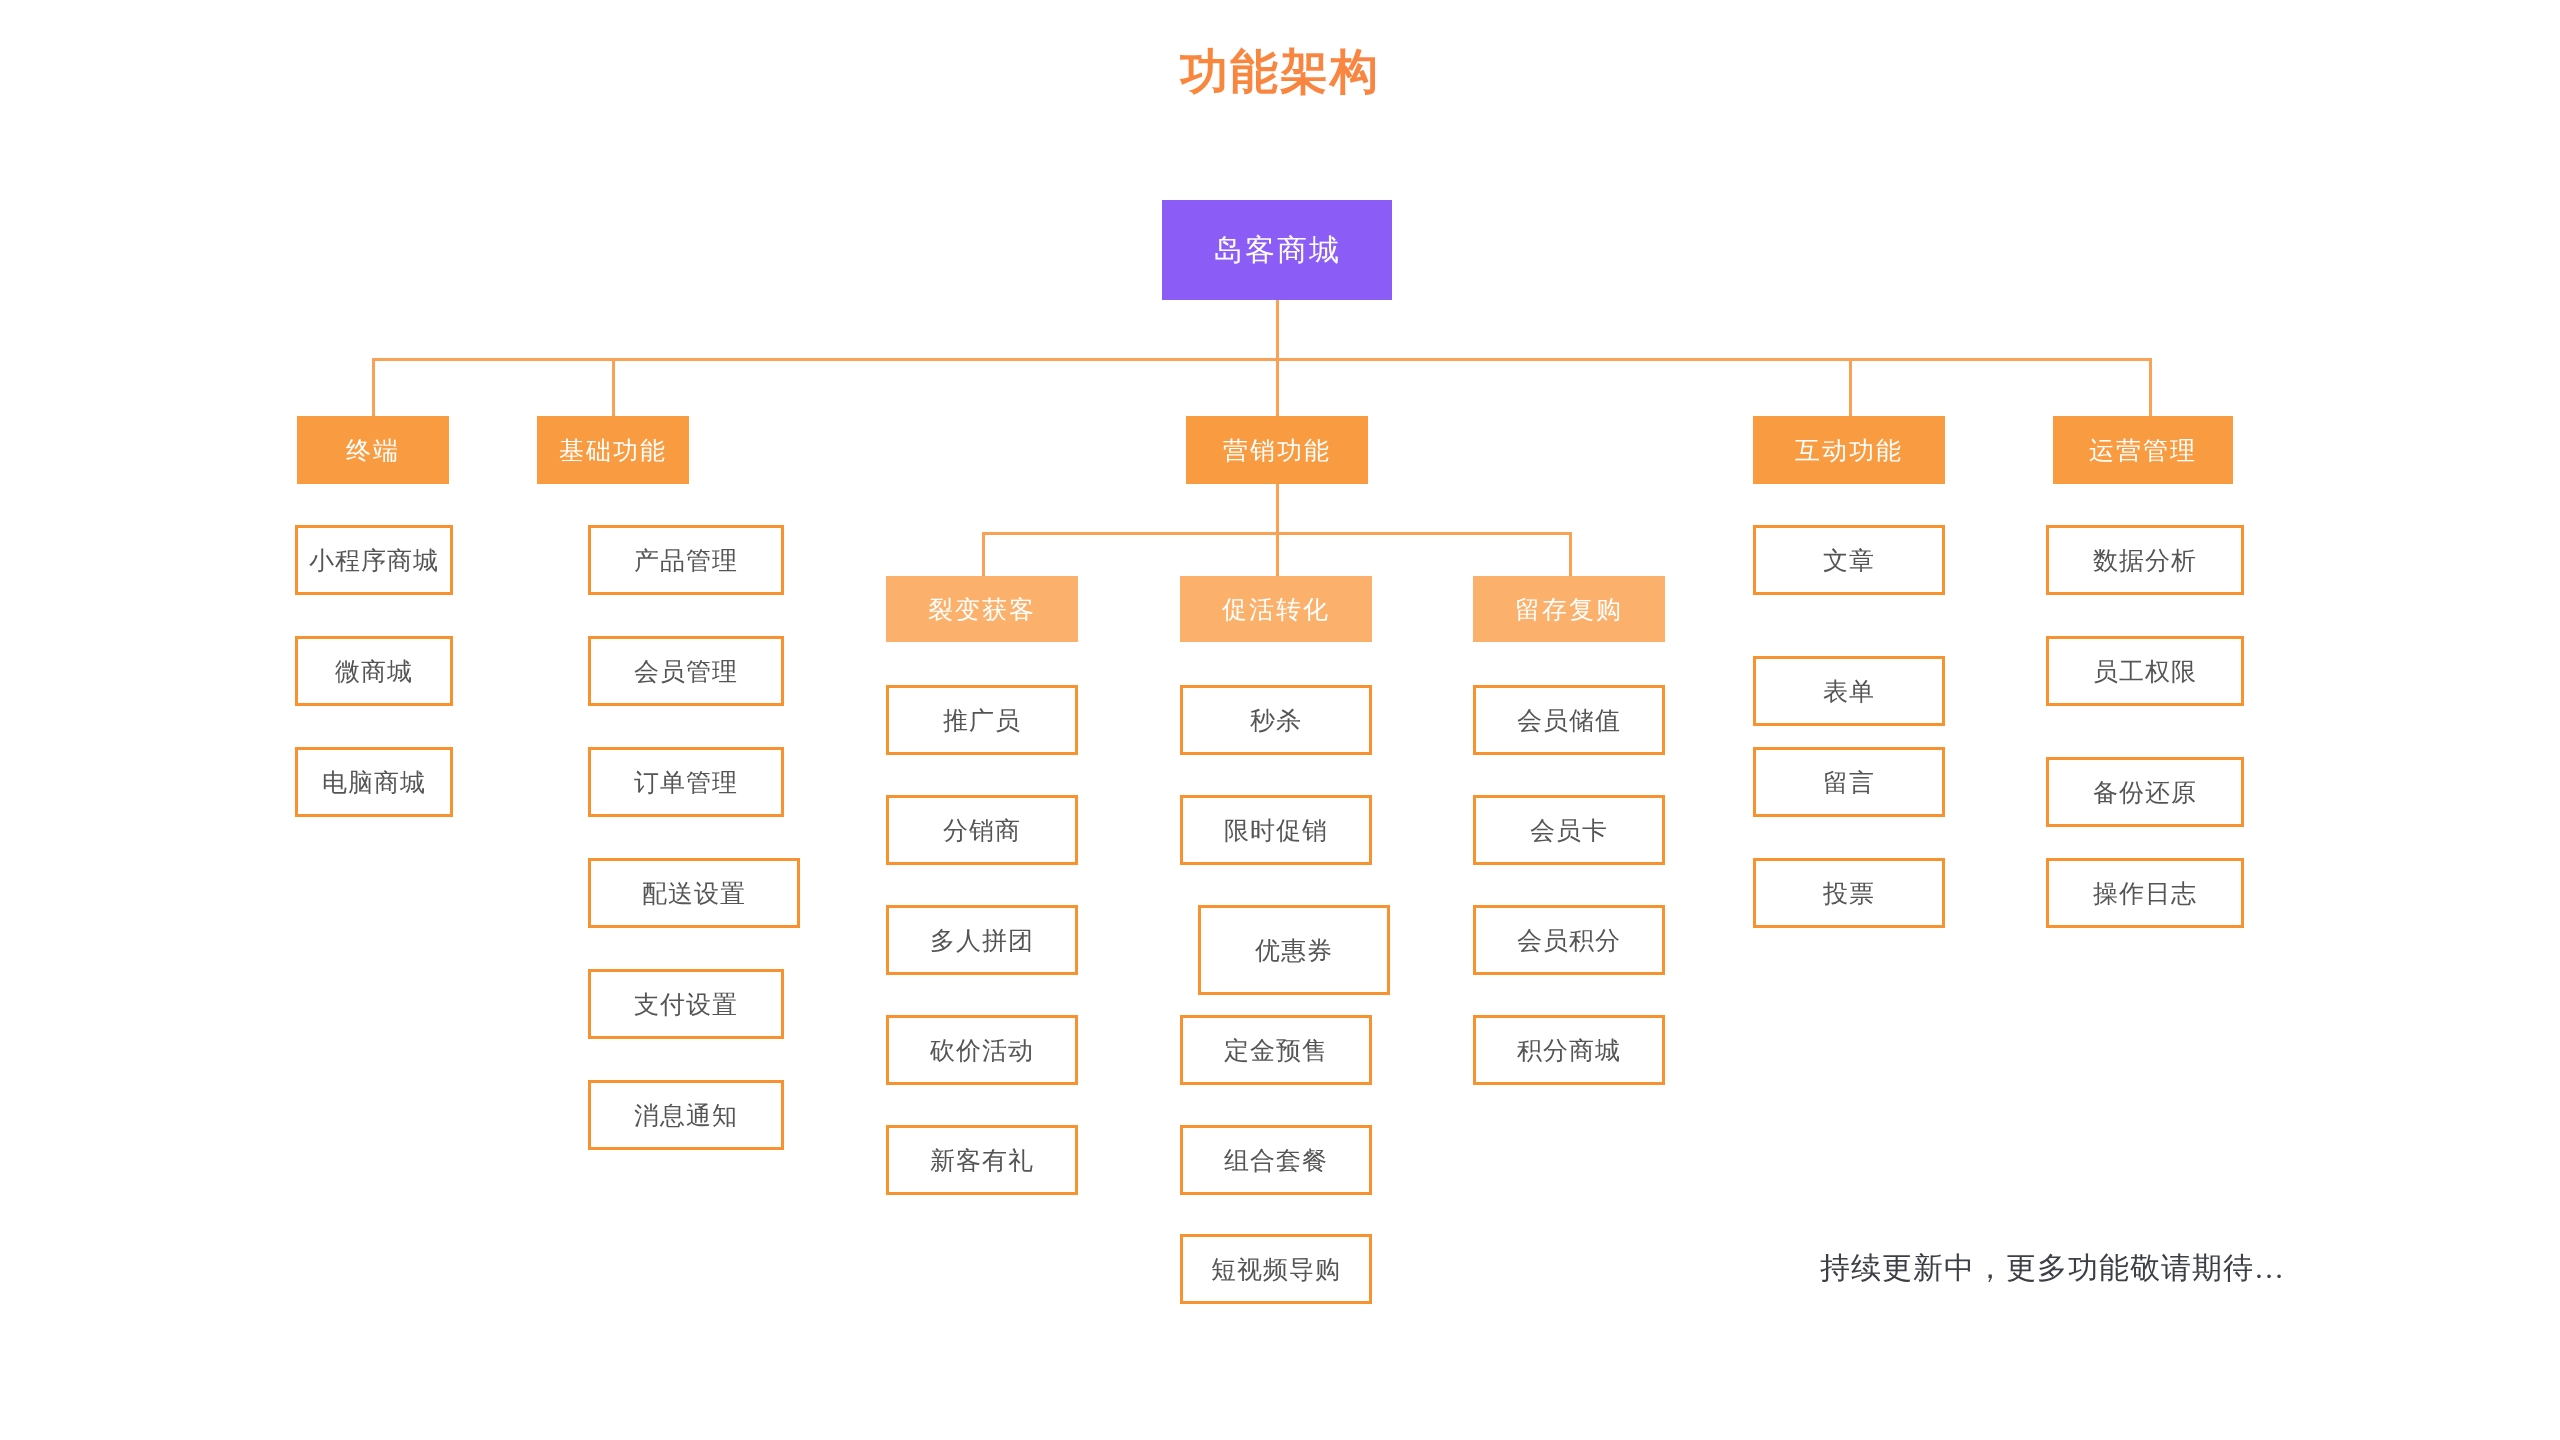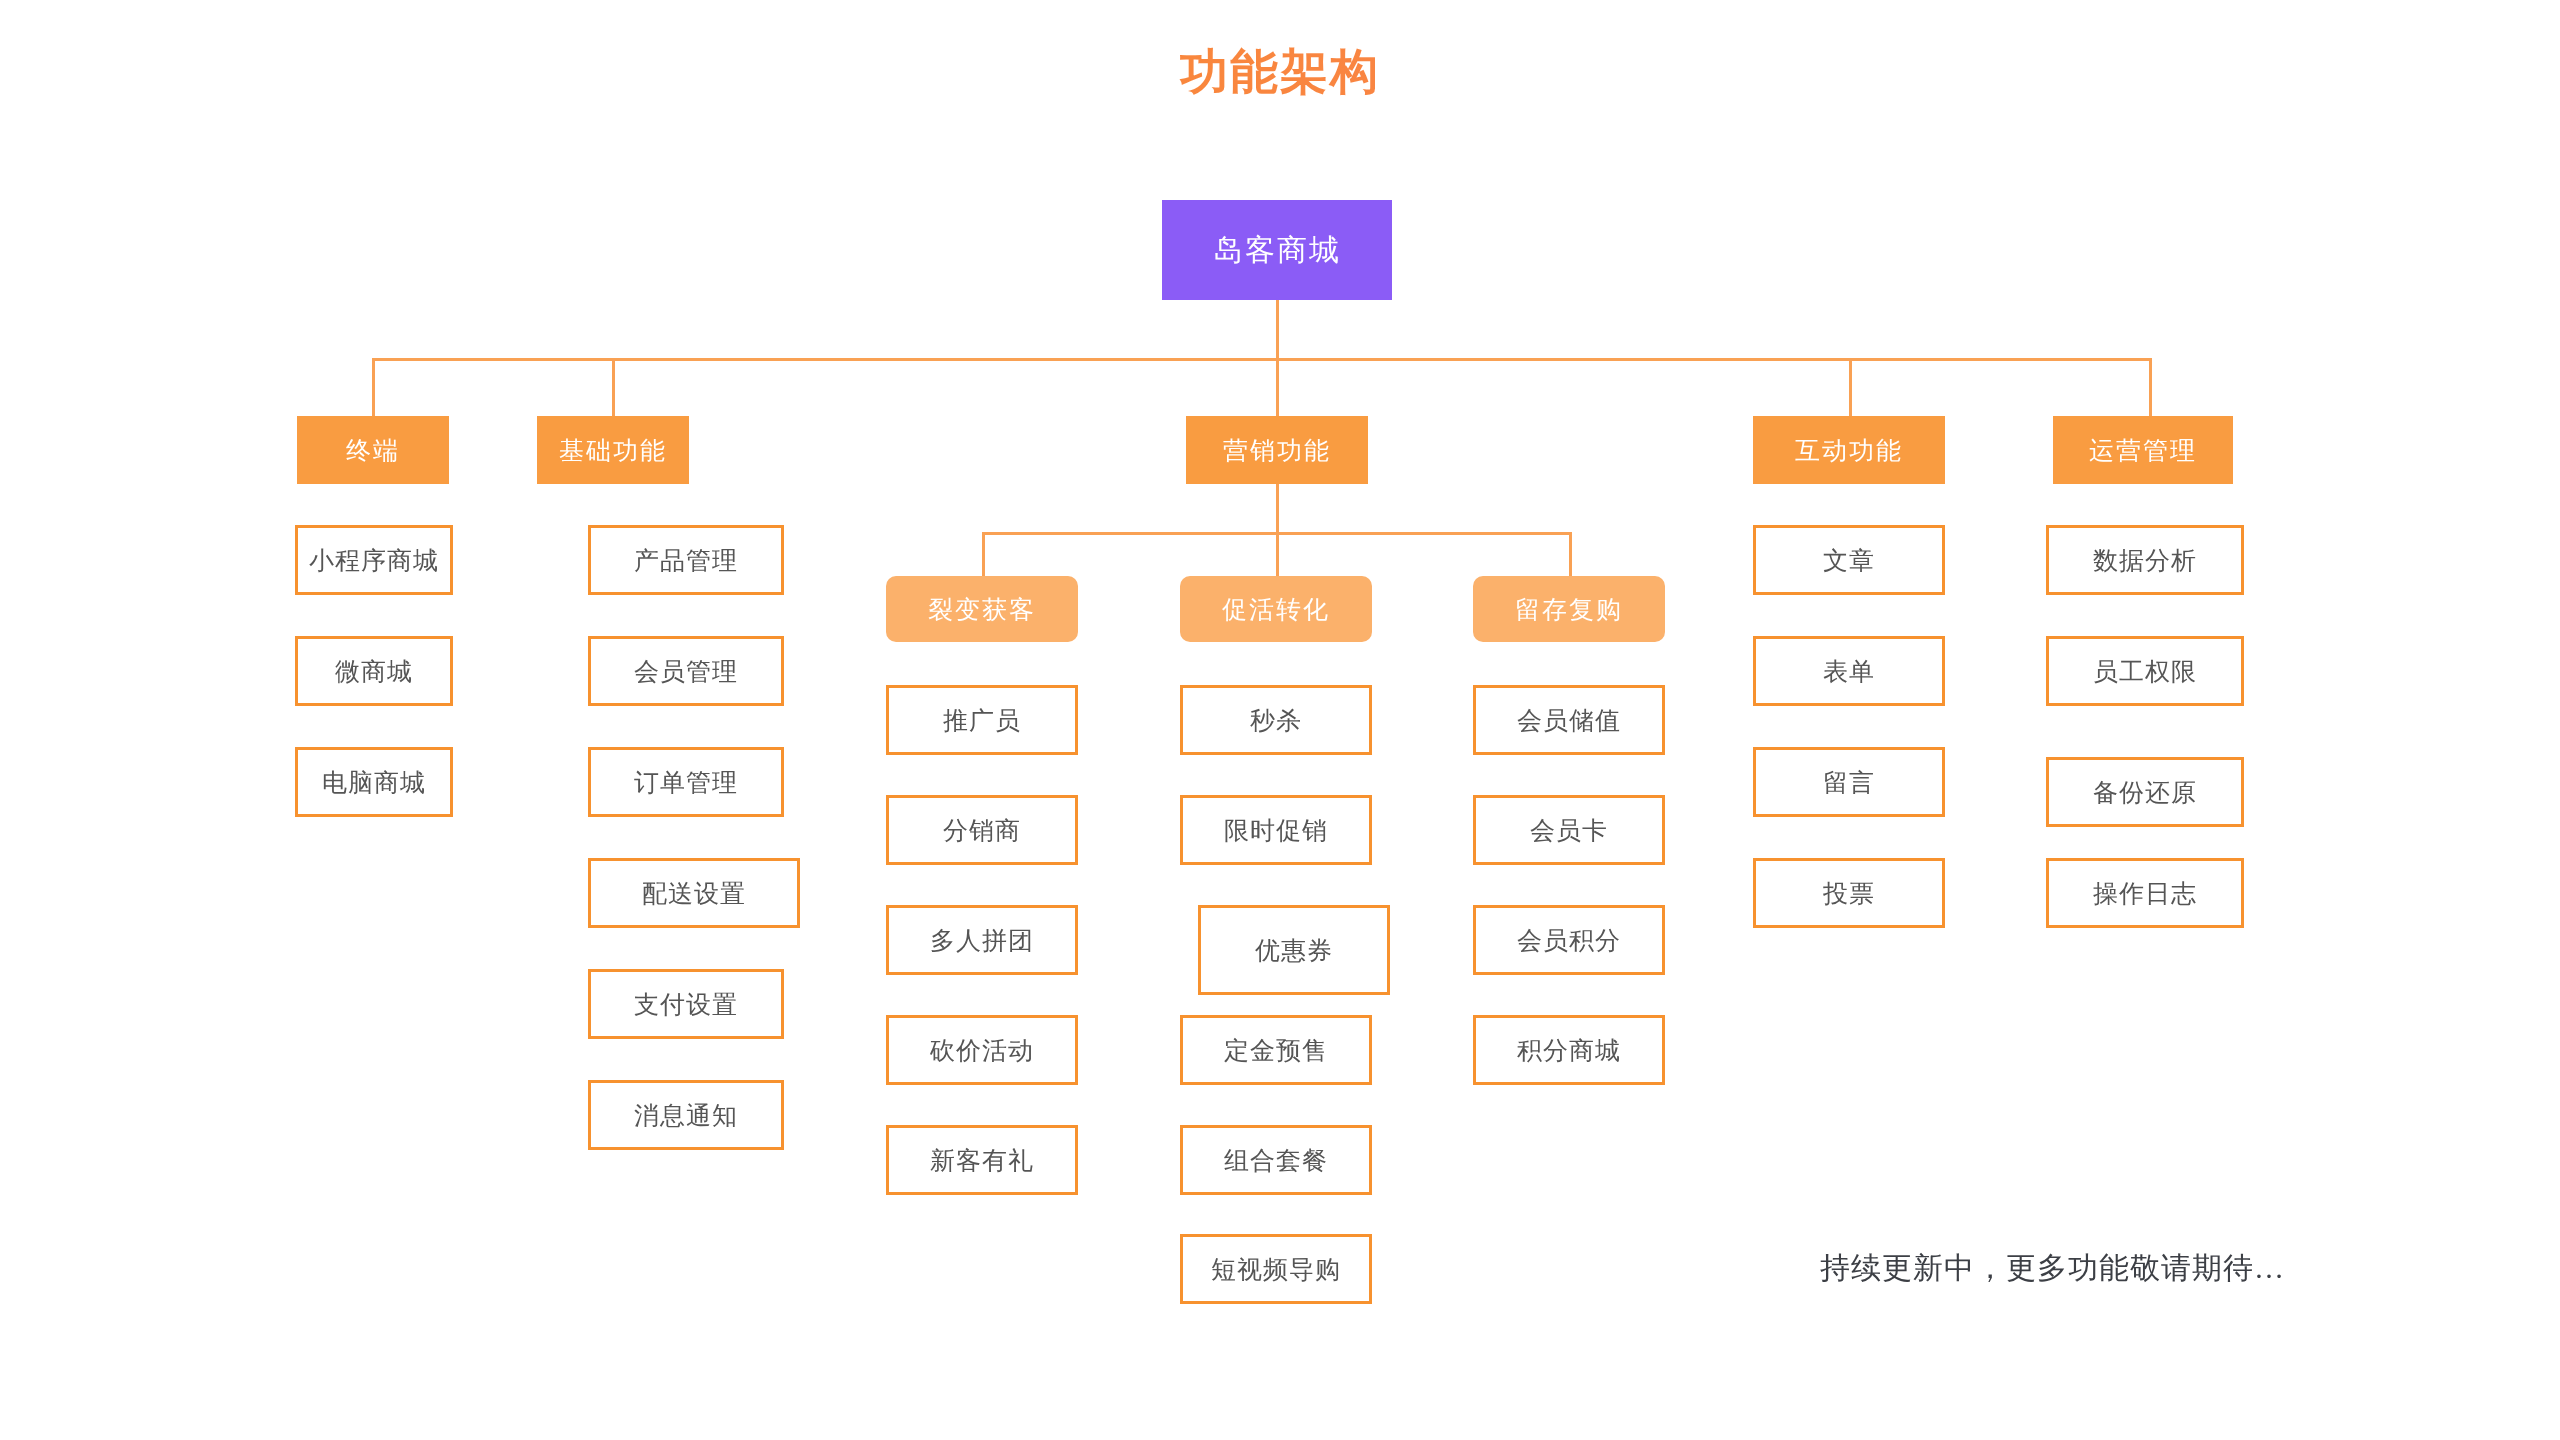--- a/index.html
+++ b/index.html
@@ -54,7 +54,6 @@
     color:#ffffff;
     font-size:25px;
     letter-spacing:2px;
-    border-radius:10px;
   }
   .node.leaf{
     background:#ffffff;

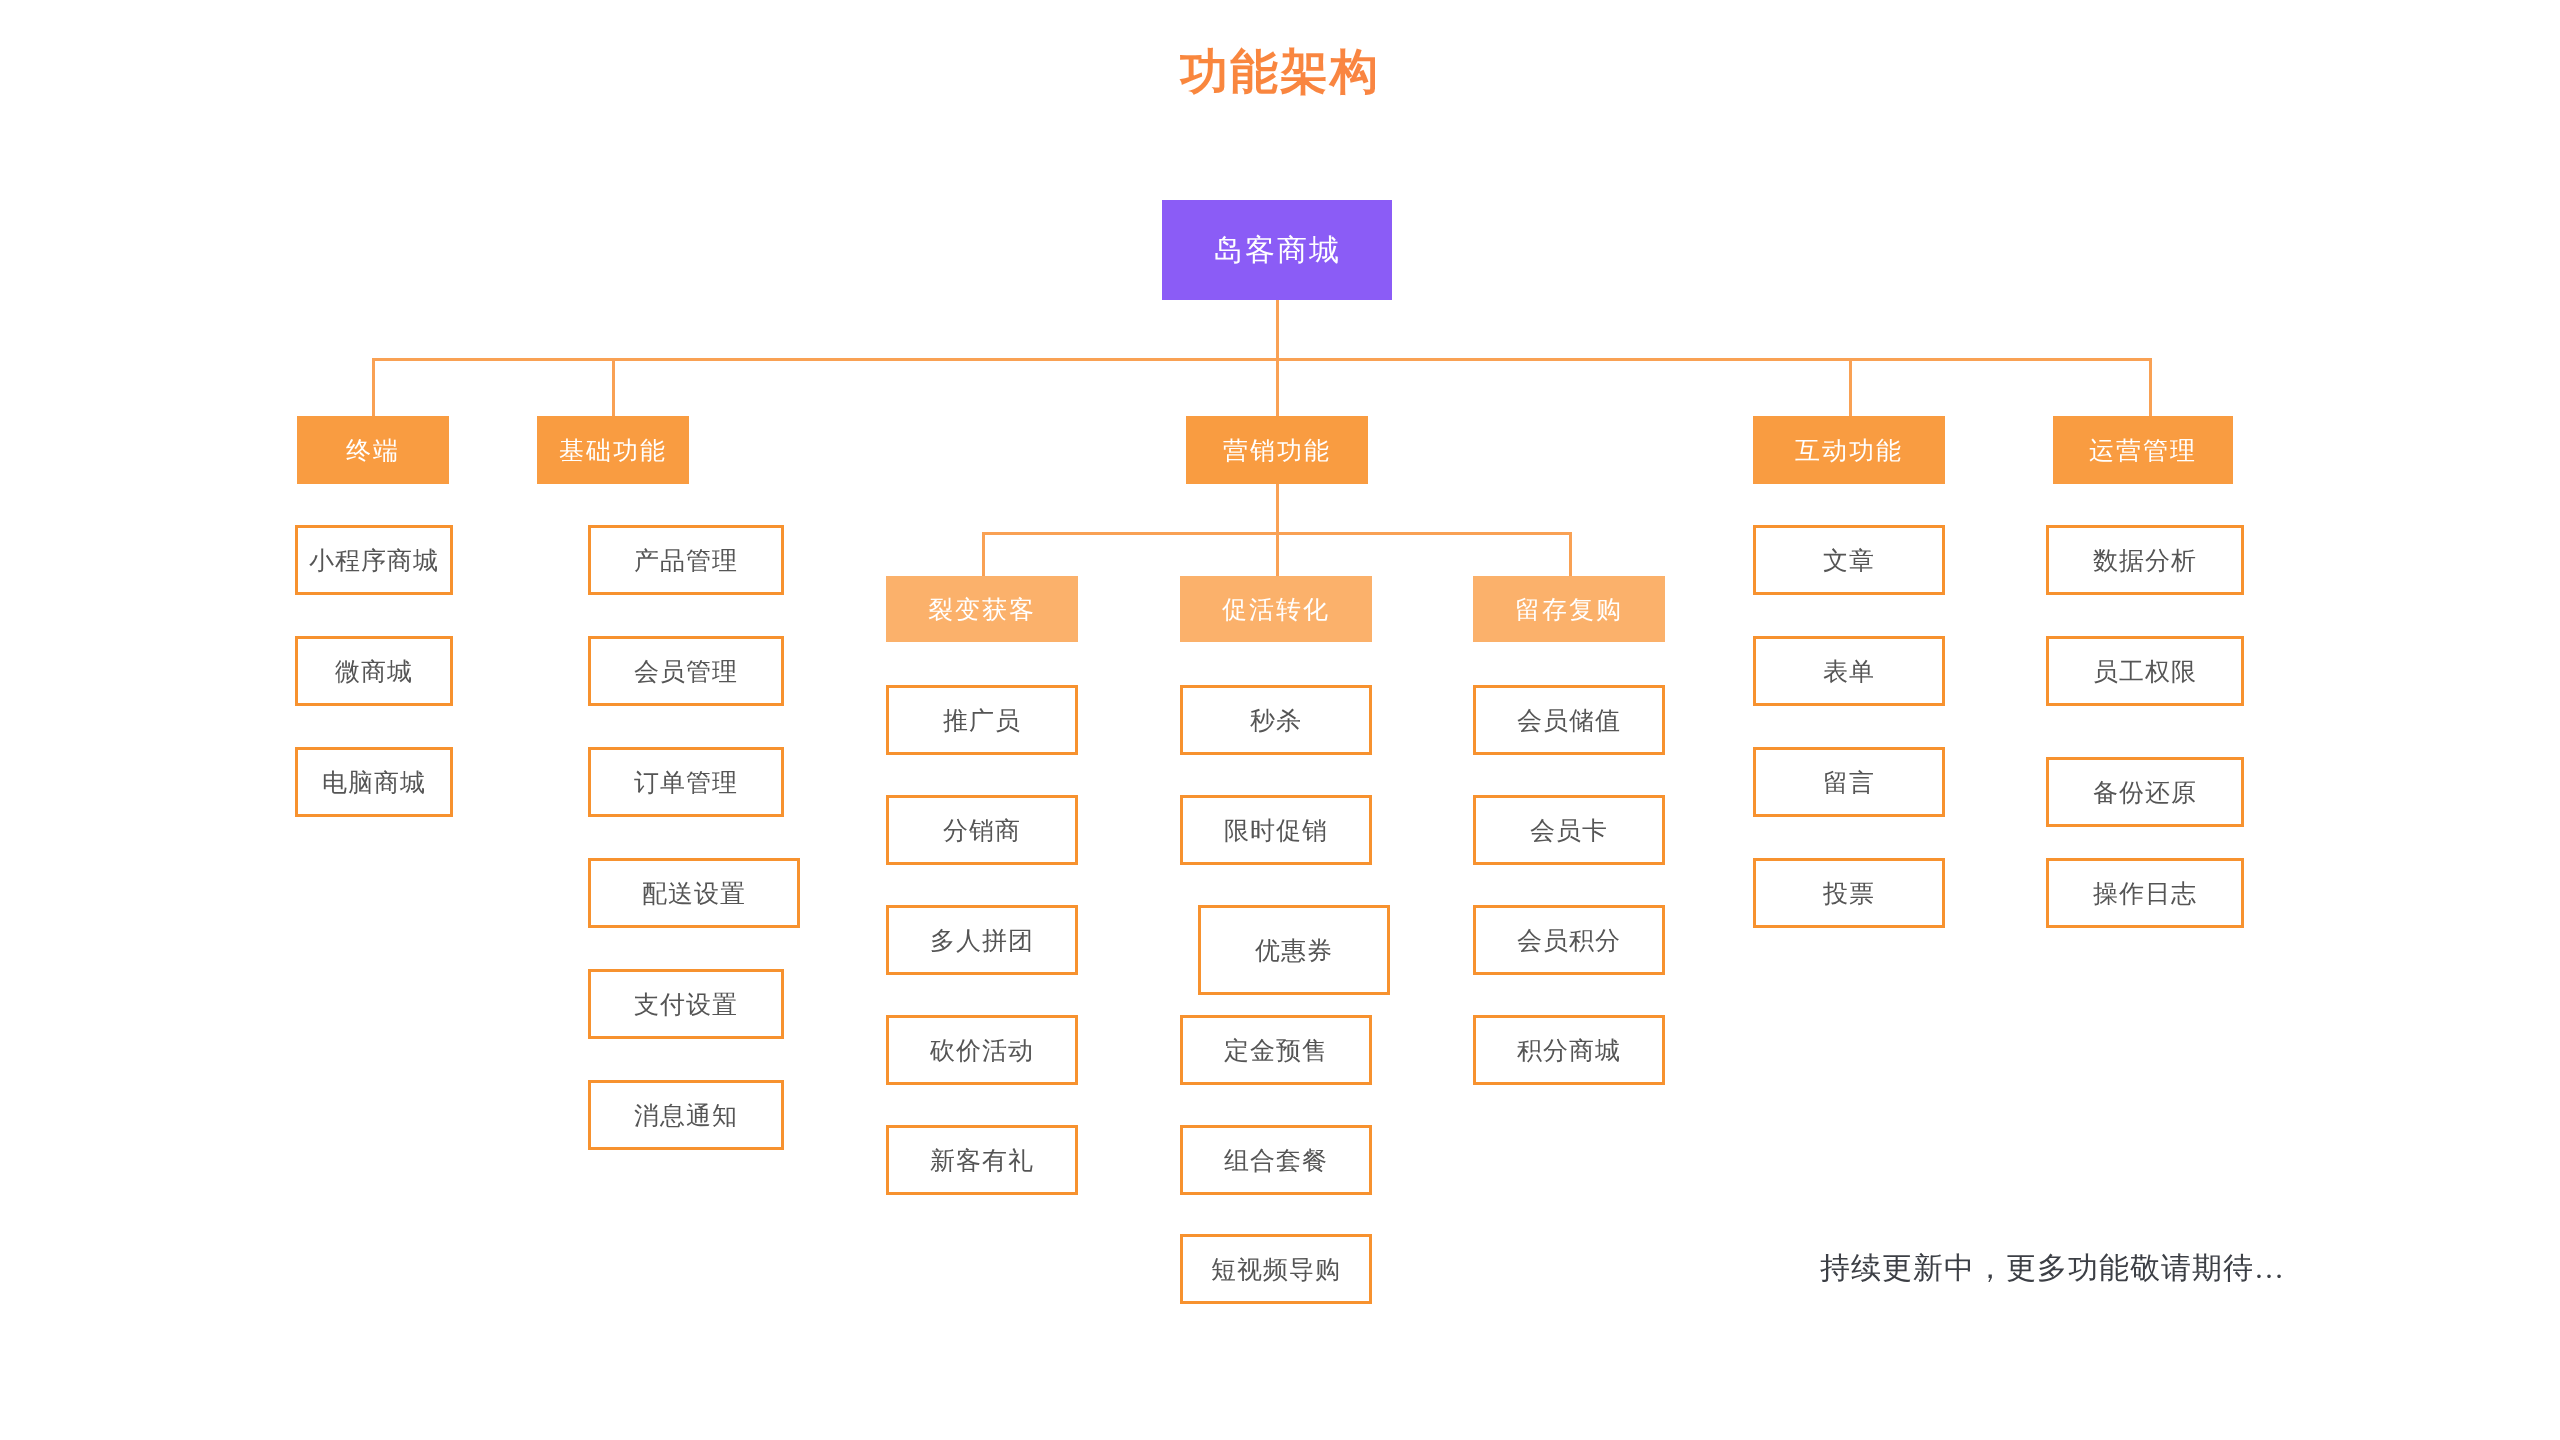--- a/index.html
+++ b/index.html
@@ -141,7 +141,7 @@
 
   <div class="node lvl2" style="left:1753px;top:416px;width:192px;height:68px;">互动功能</div>
   <div class="node leaf" style="left:1753px;top:525px;width:192px;height:70px;">文章</div>
-  <div class="node leaf" style="left:1753px;top:636px;width:192px;height:70px;">表单</div>
+  <div class="node leaf" style="left:1753px;top:656px;width:192px;height:70px;">表单</div>
   <div class="node leaf" style="left:1753px;top:747px;width:192px;height:70px;">留言</div>
   <div class="node leaf" style="left:1753px;top:858px;width:192px;height:70px;">投票</div>
 

